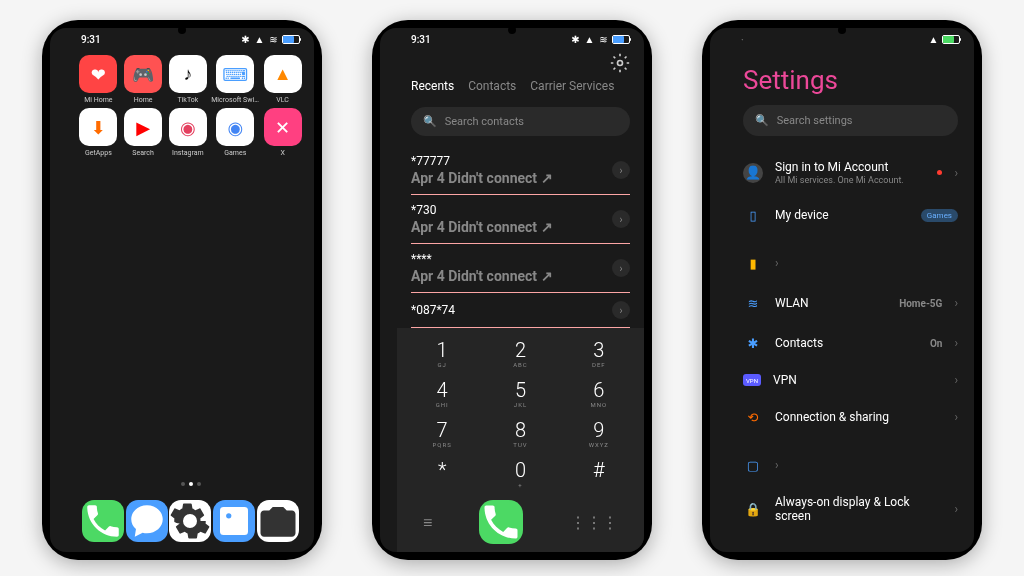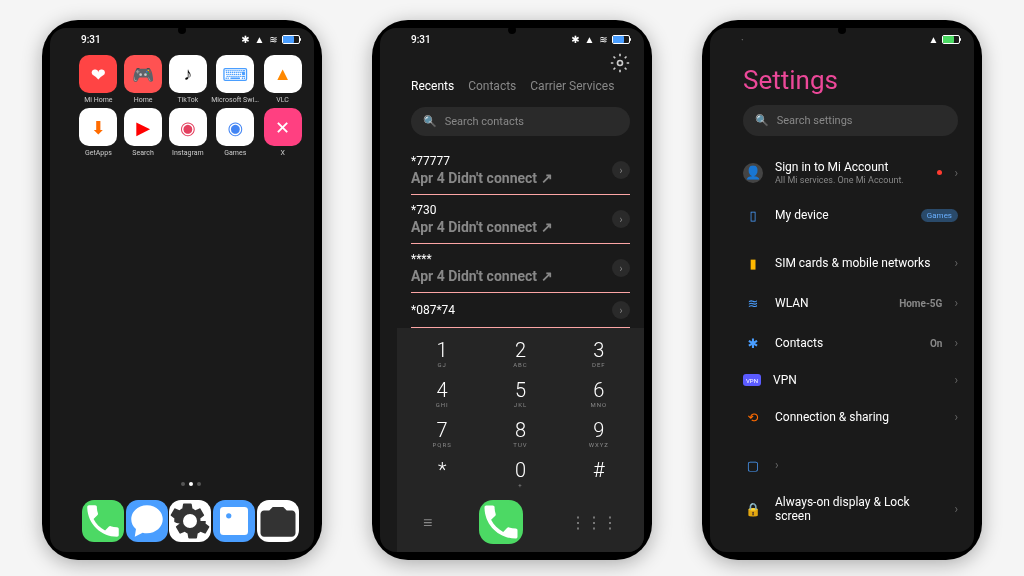--- a/index.html
+++ b/index.html
@@ -334,9 +334,6 @@
         <div id="settings-items">
             <div class="setting-item">
               <div class="setting-icon" style="color:#ffb800">▮</div>
-      <div class="setting-main">
-                <div class="setting-label">SIM cards &amp; mobile networks</div>
-              </div>
 
       <div class="setting-chevron">›</div>
             </div>

